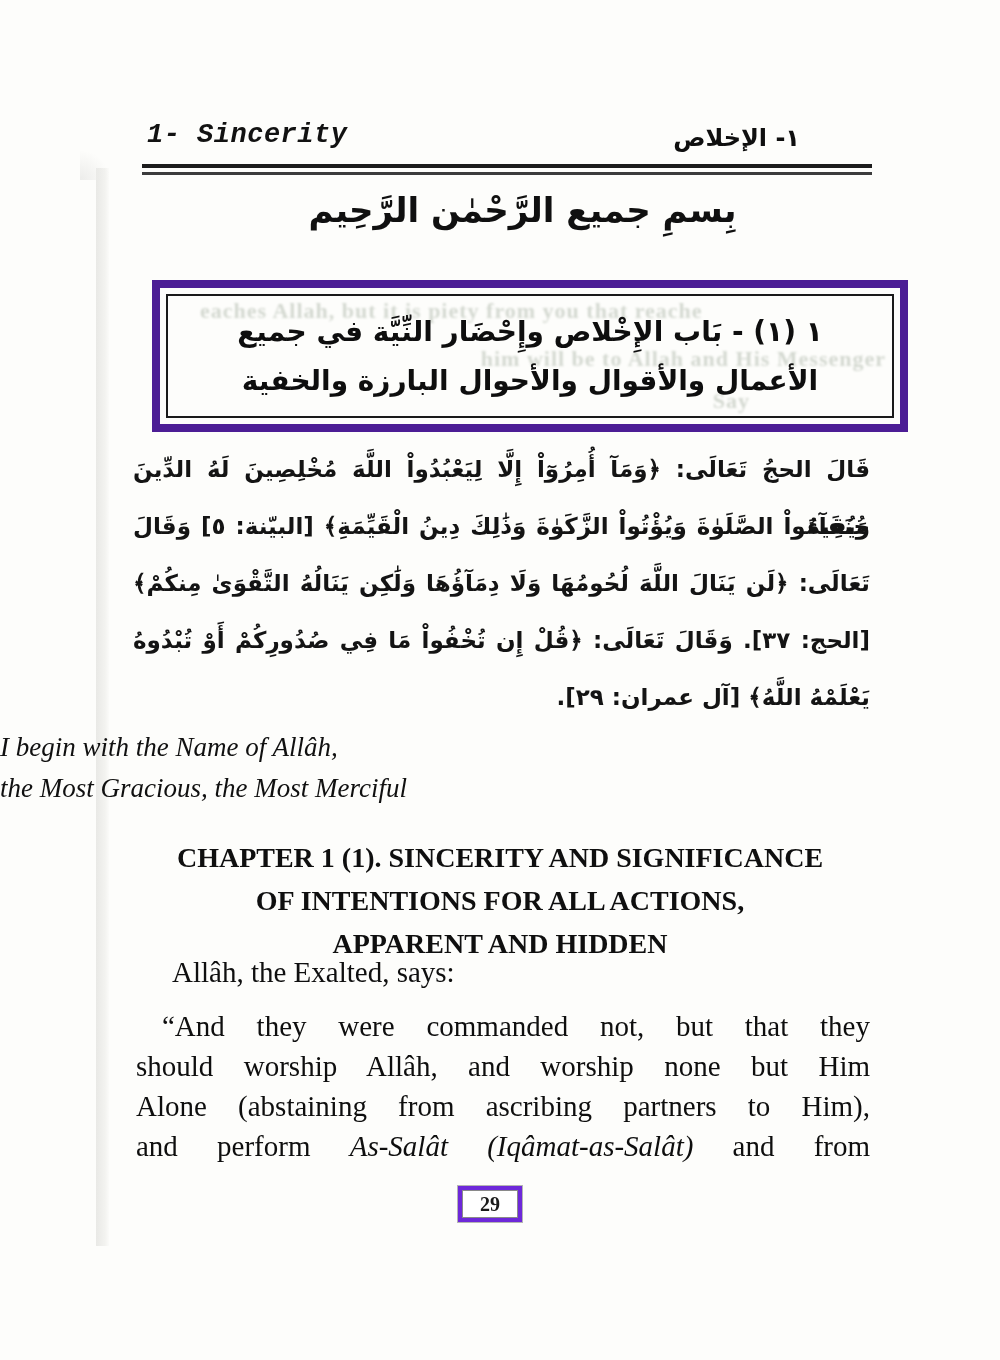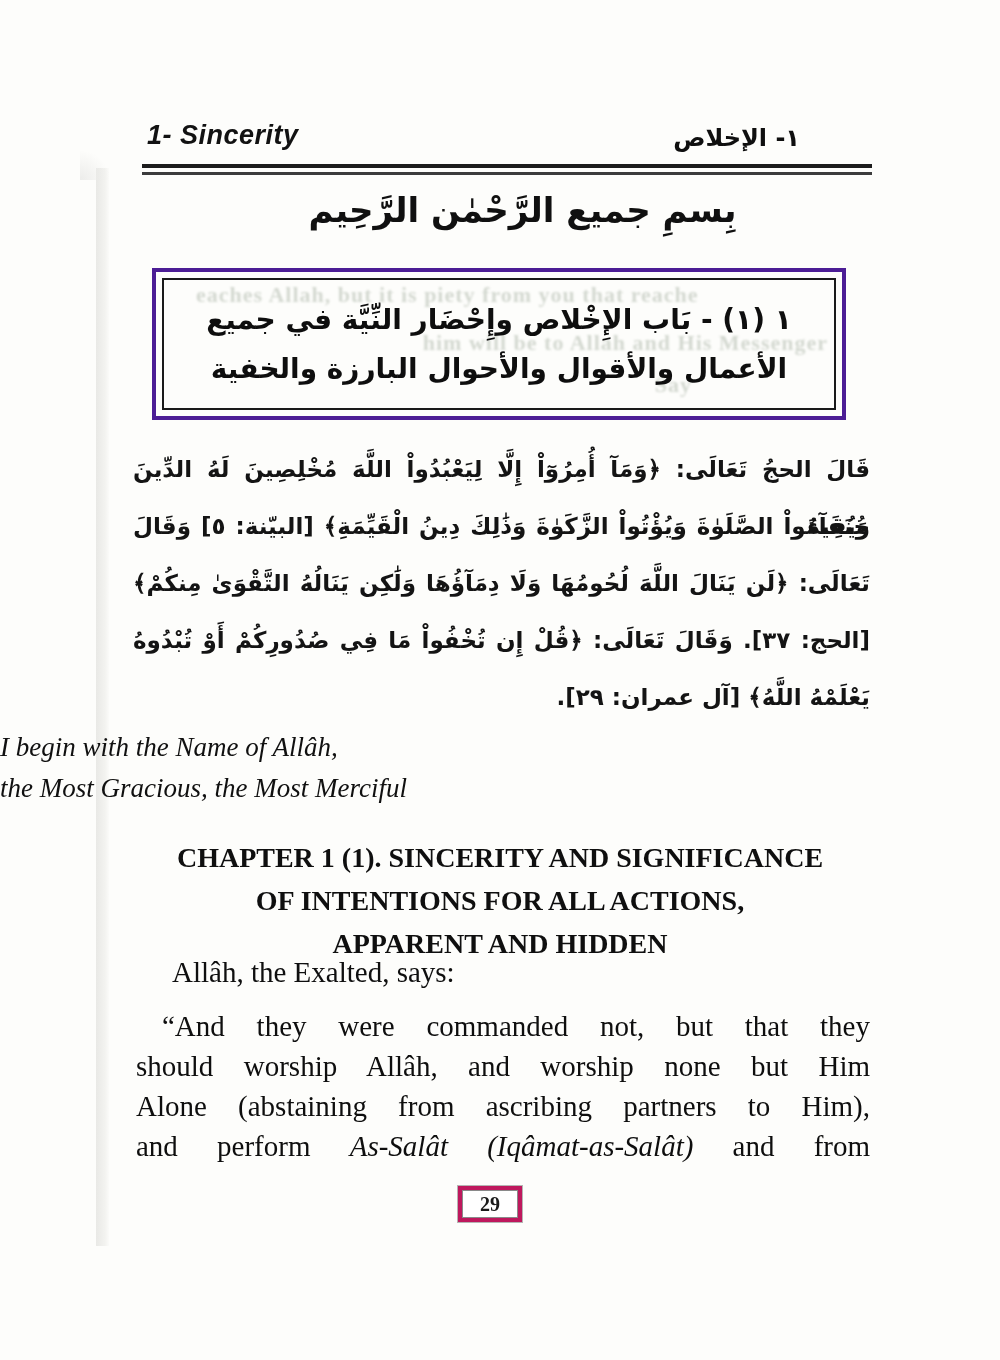--- a/index.html
+++ b/index.html
@@ -20,7 +20,7 @@
   .header-left {
     position:absolute; left:147px; top:120px;
     font-style:italic; font-weight:700; font-size:27px; letter-spacing:.5px;
-    font-family:Liberation Sans, sans-serif; color:#121212;
+    font-family:Liberation Mono, monospace; color:#121212;
   }
   .header-right {
     position:absolute; right:200px; top:124px; direction:rtl;

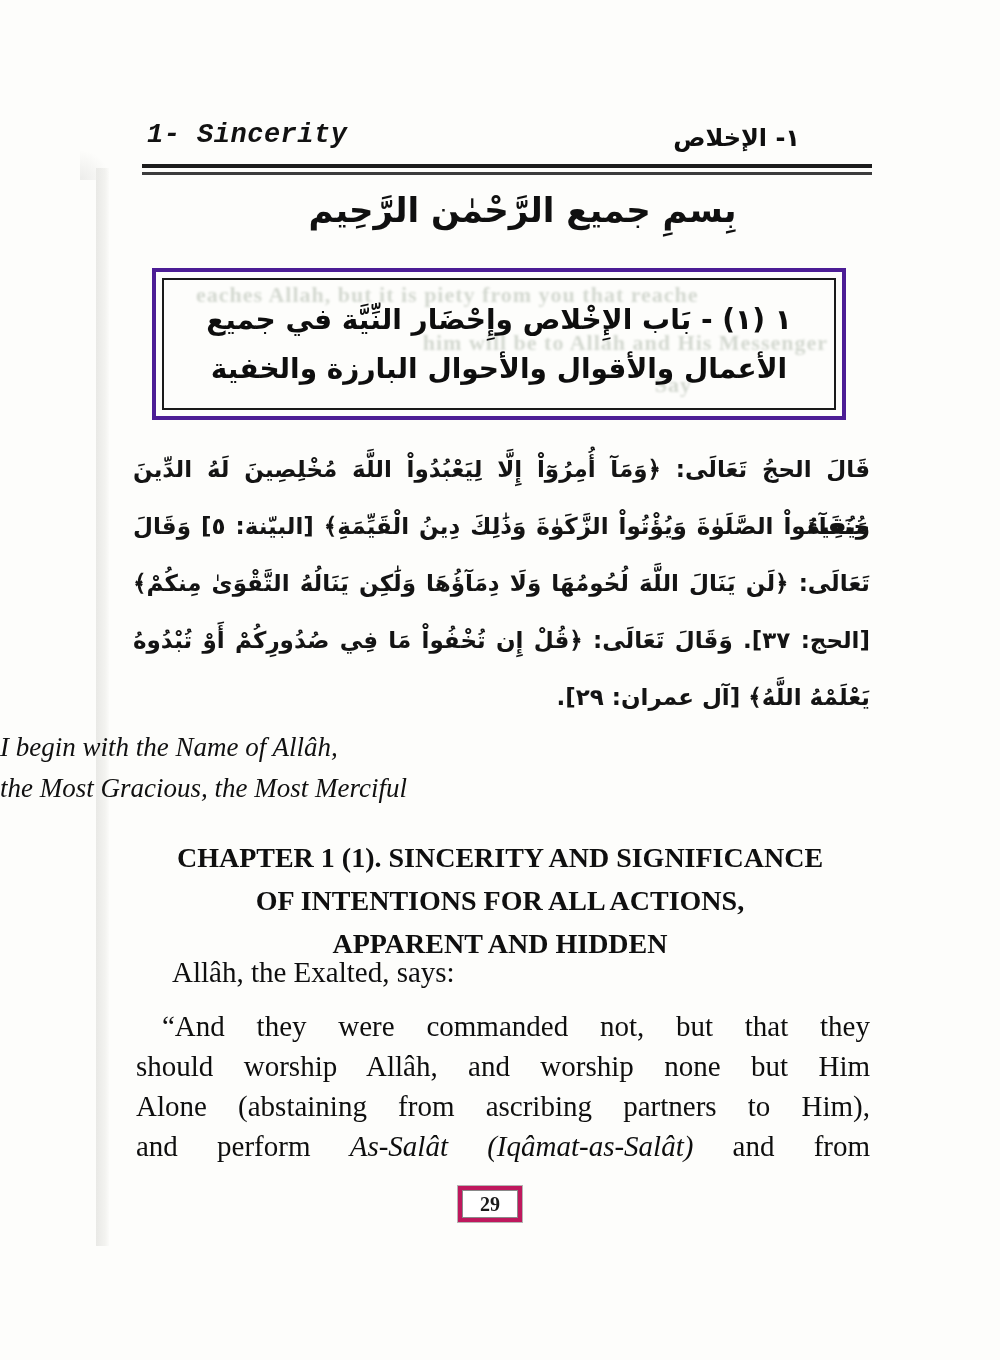--- a/index.html
+++ b/index.html
@@ -39,8 +39,8 @@
   }
   
   .chapter-box {
-    position:absolute; left:152px; top:268px; width:694px; height:152px;
-    border:4px solid #4c1d95; background:transparent;
+    position:absolute; left:152px; top:280px; width:756px; height:152px;
+    border:8px solid #4c1d95; background:transparent;
   }
   .chapter-box .inner {
     position:absolute; inset:6px; border:2px solid #1a1a1a;

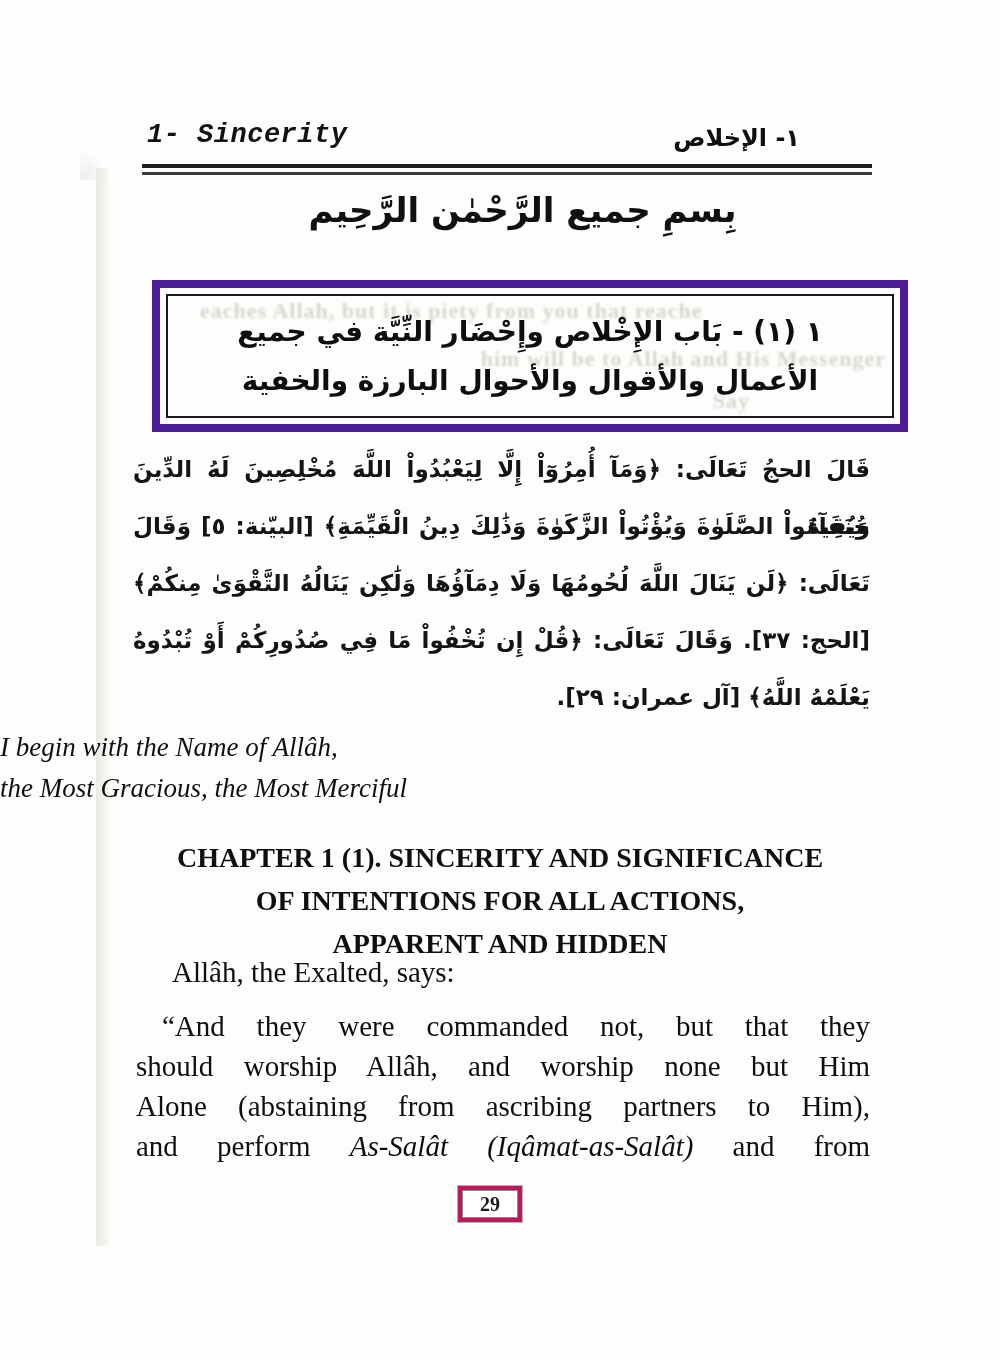--- a/index.html
+++ b/index.html
@@ -96,7 +96,7 @@
   
   .pagenum-box {
     position:absolute; left:458px; top:1186px; width:64px; height:36px;
-    border:4px solid #be185d; background:#ffffff;
+    border:4px solid #6d28d9; background:#ffffff;
     box-shadow:inset 0 0 0 1px #8a8a8a, 0 0 0 1px #b5b5b3;
     display:flex; align-items:center; justify-content:center;
   }

